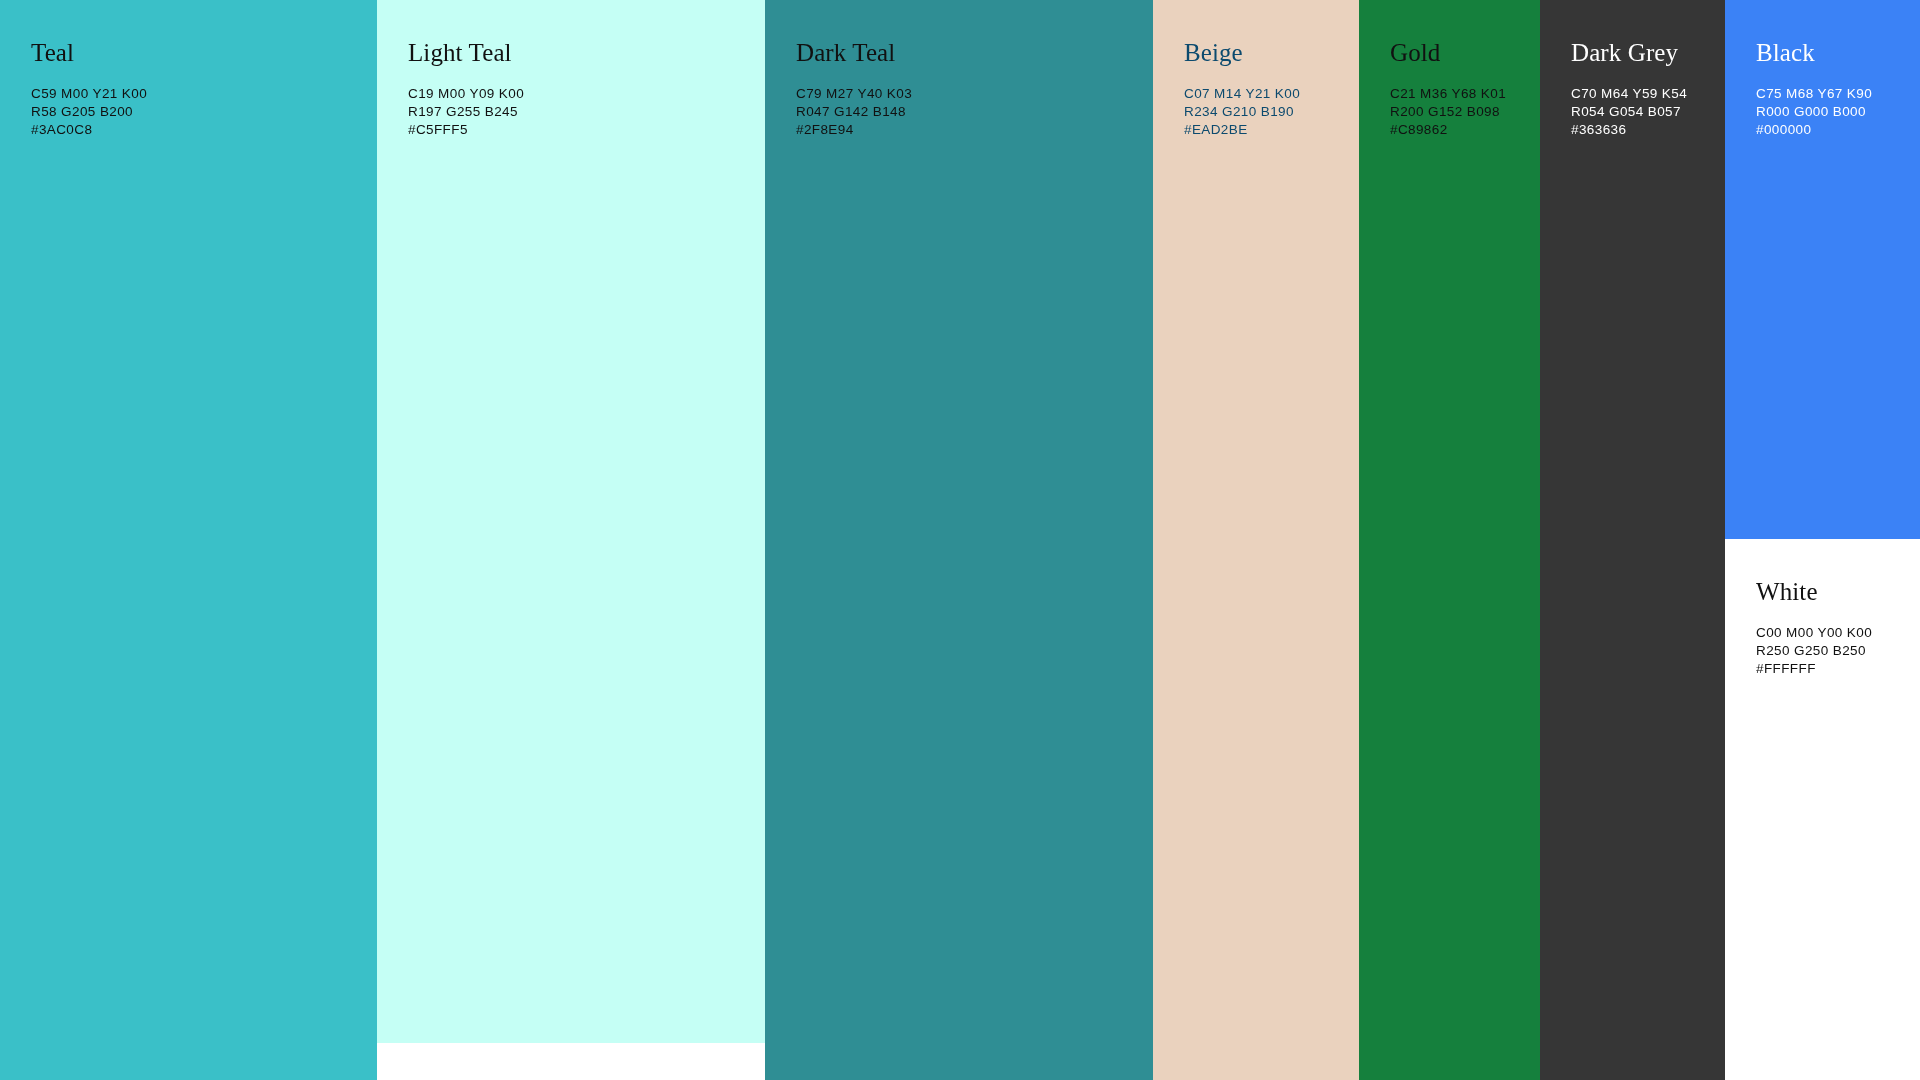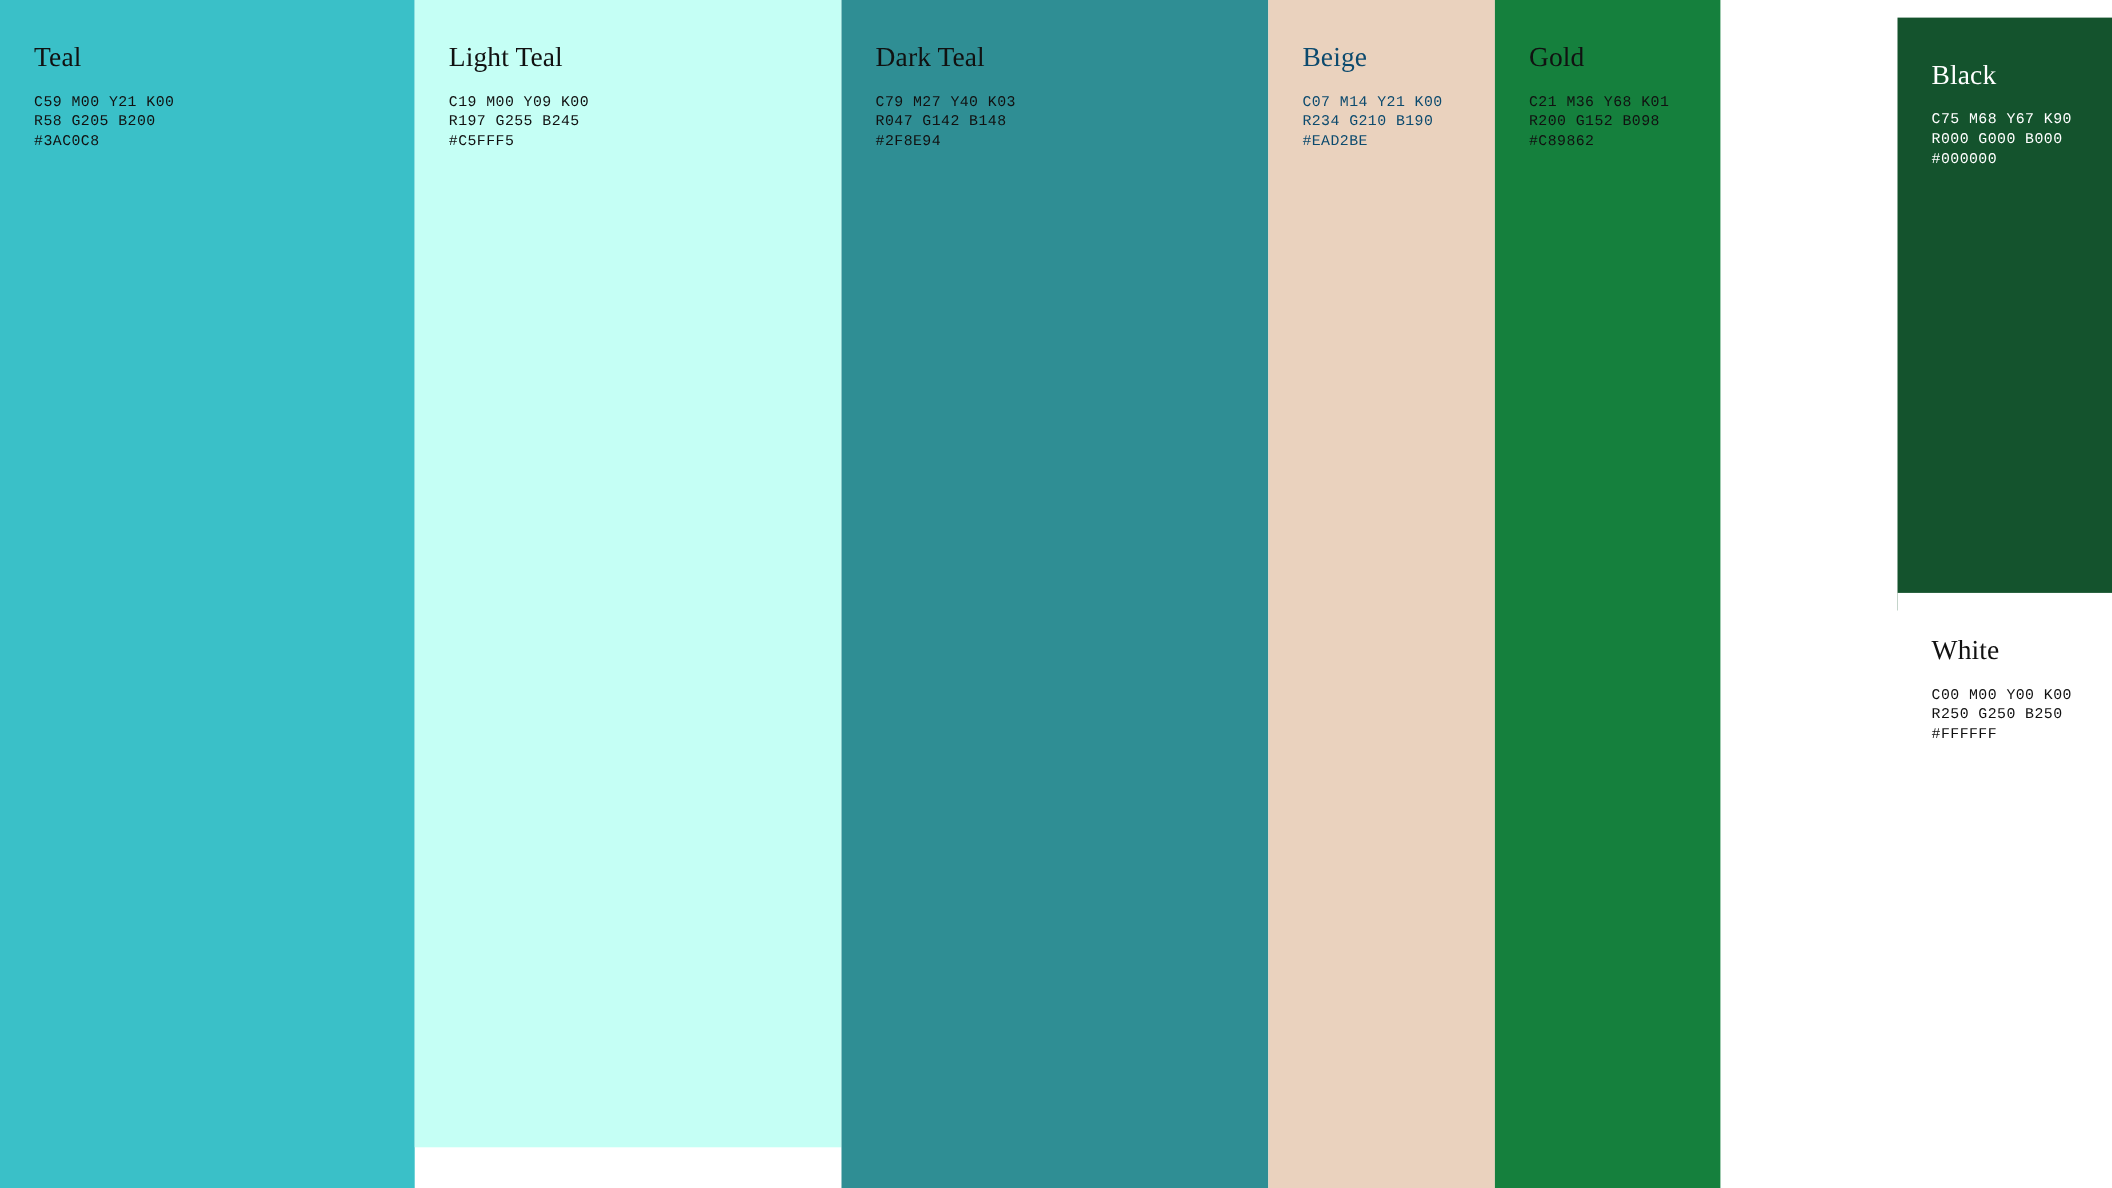--- a/index.html
+++ b/index.html
@@ -106,6 +106,16 @@
         </div>
       </div>
     </section>
+    <section class="swatch" style="left: 1540px; top: 0px; width: 185px; height: 1080px; background: rgb(54, 54, 54); color: rgb(255, 255, 255);">
+      <div class="swatch-inner">
+        <h2 class="swatch-name">Dark Grey</h2>
+        <div class="swatch-codes">
+          <span class="code-line">C70 M64 Y59 K54</span>
+          <span class="code-line">R054 G054 B057</span>
+          <span class="code-line">#363636</span>
+        </div>
+      </div>
+    </section>
     <section class="swatch" style="left: 1725px; top: 16px; width: 195px; height: 539px; background: #14532d; color: rgb(255, 255, 255);">
       <div class="swatch-inner">
         <h2 class="swatch-name">Black</h2>

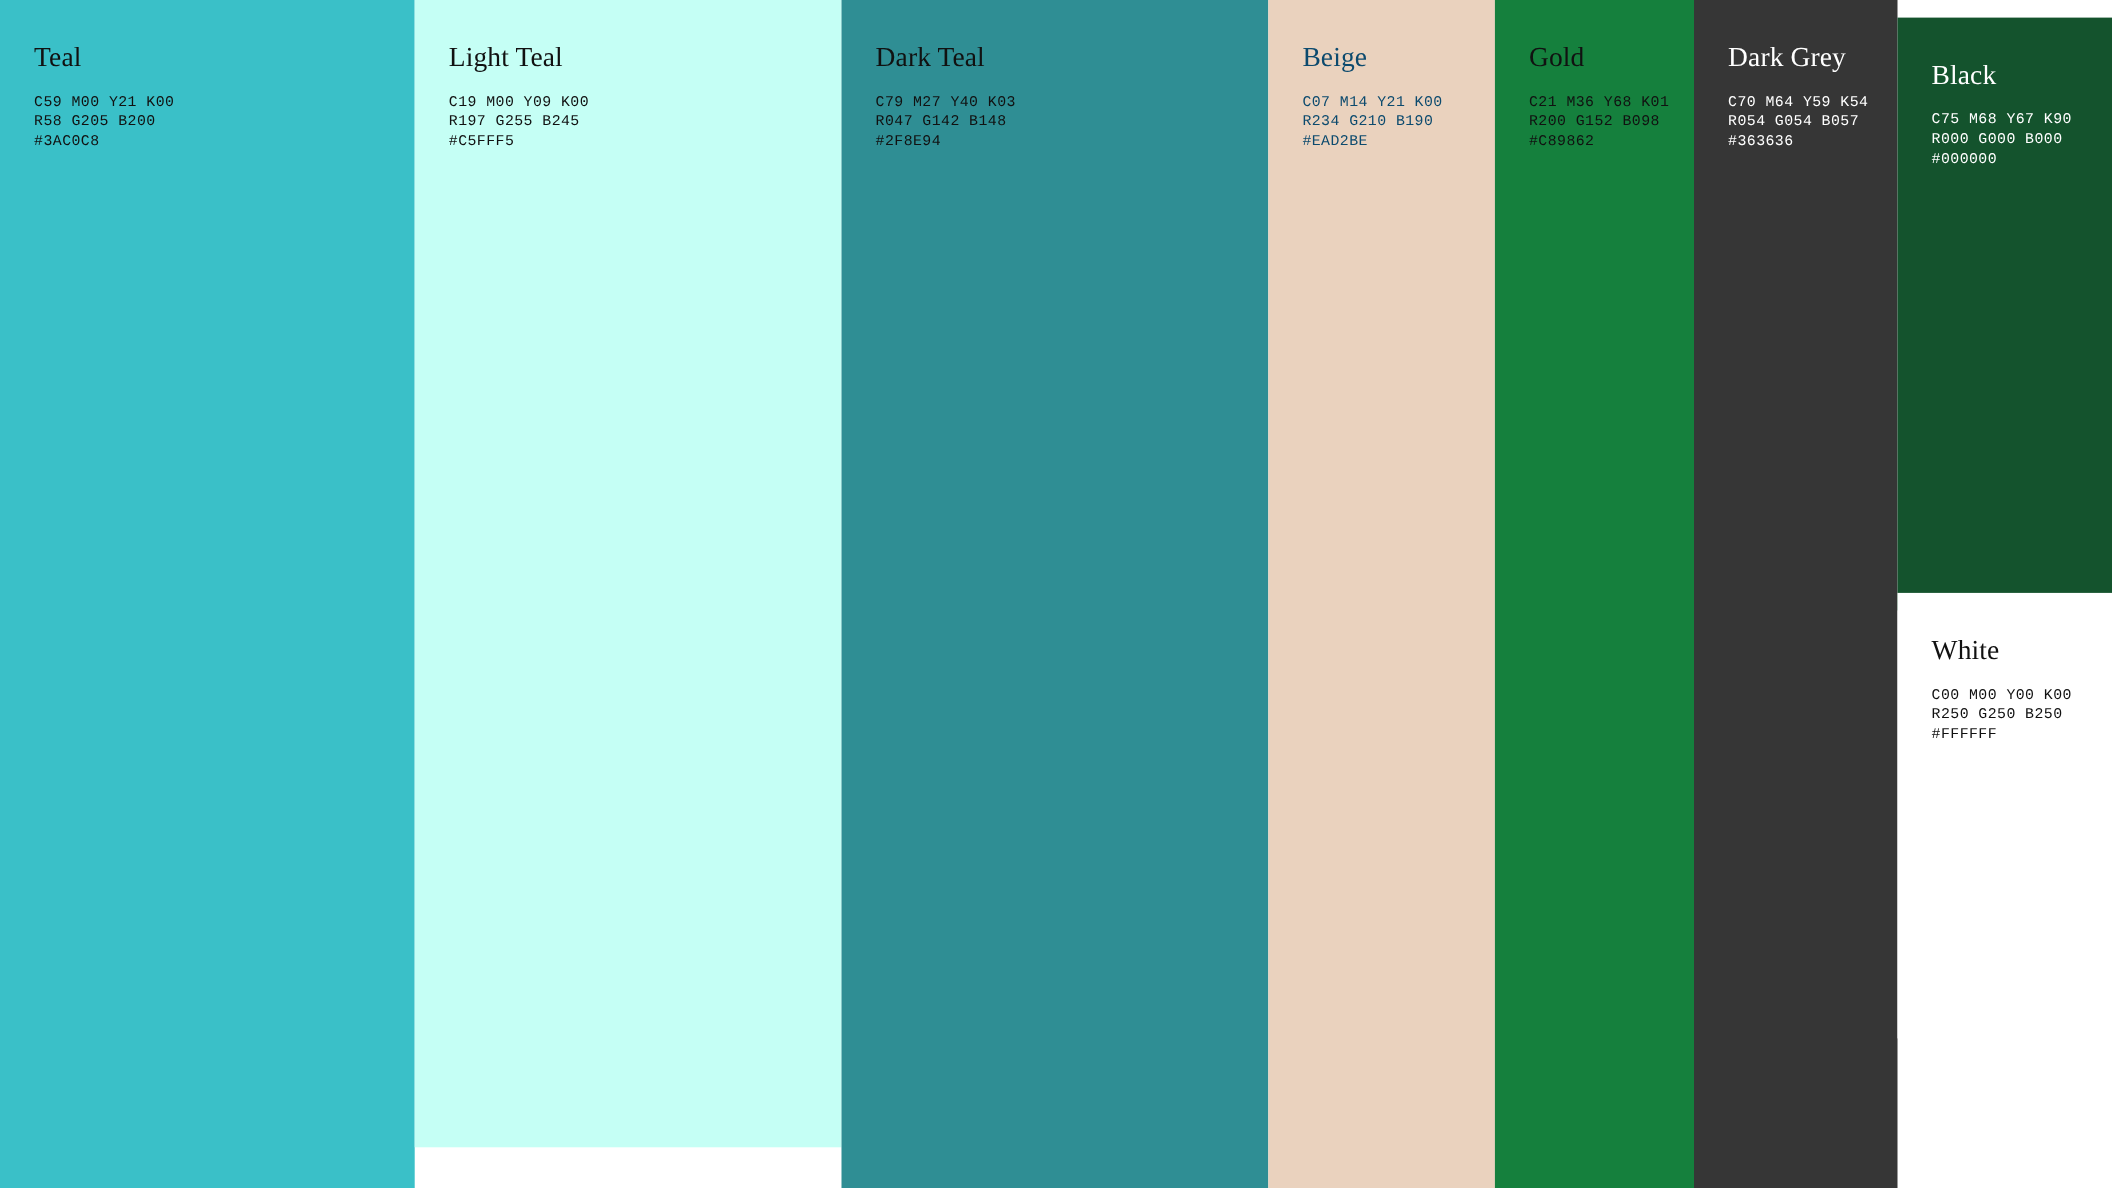--- a/index.html
+++ b/index.html
@@ -116,7 +116,7 @@
         </div>
       </div>
     </section>
-    <section class="swatch" style="left: 1725px; top: 16px; width: 195px; height: 539px; background: #14532d; color: rgb(255, 255, 255);">
+    <section class="swatch" style="left: 1725px; top: 0px; width: 195px; height: 539px; background: #3b82f6; color: rgb(255, 255, 255);">
       <div class="swatch-inner">
         <h2 class="swatch-name">Black</h2>
         <div class="swatch-codes">

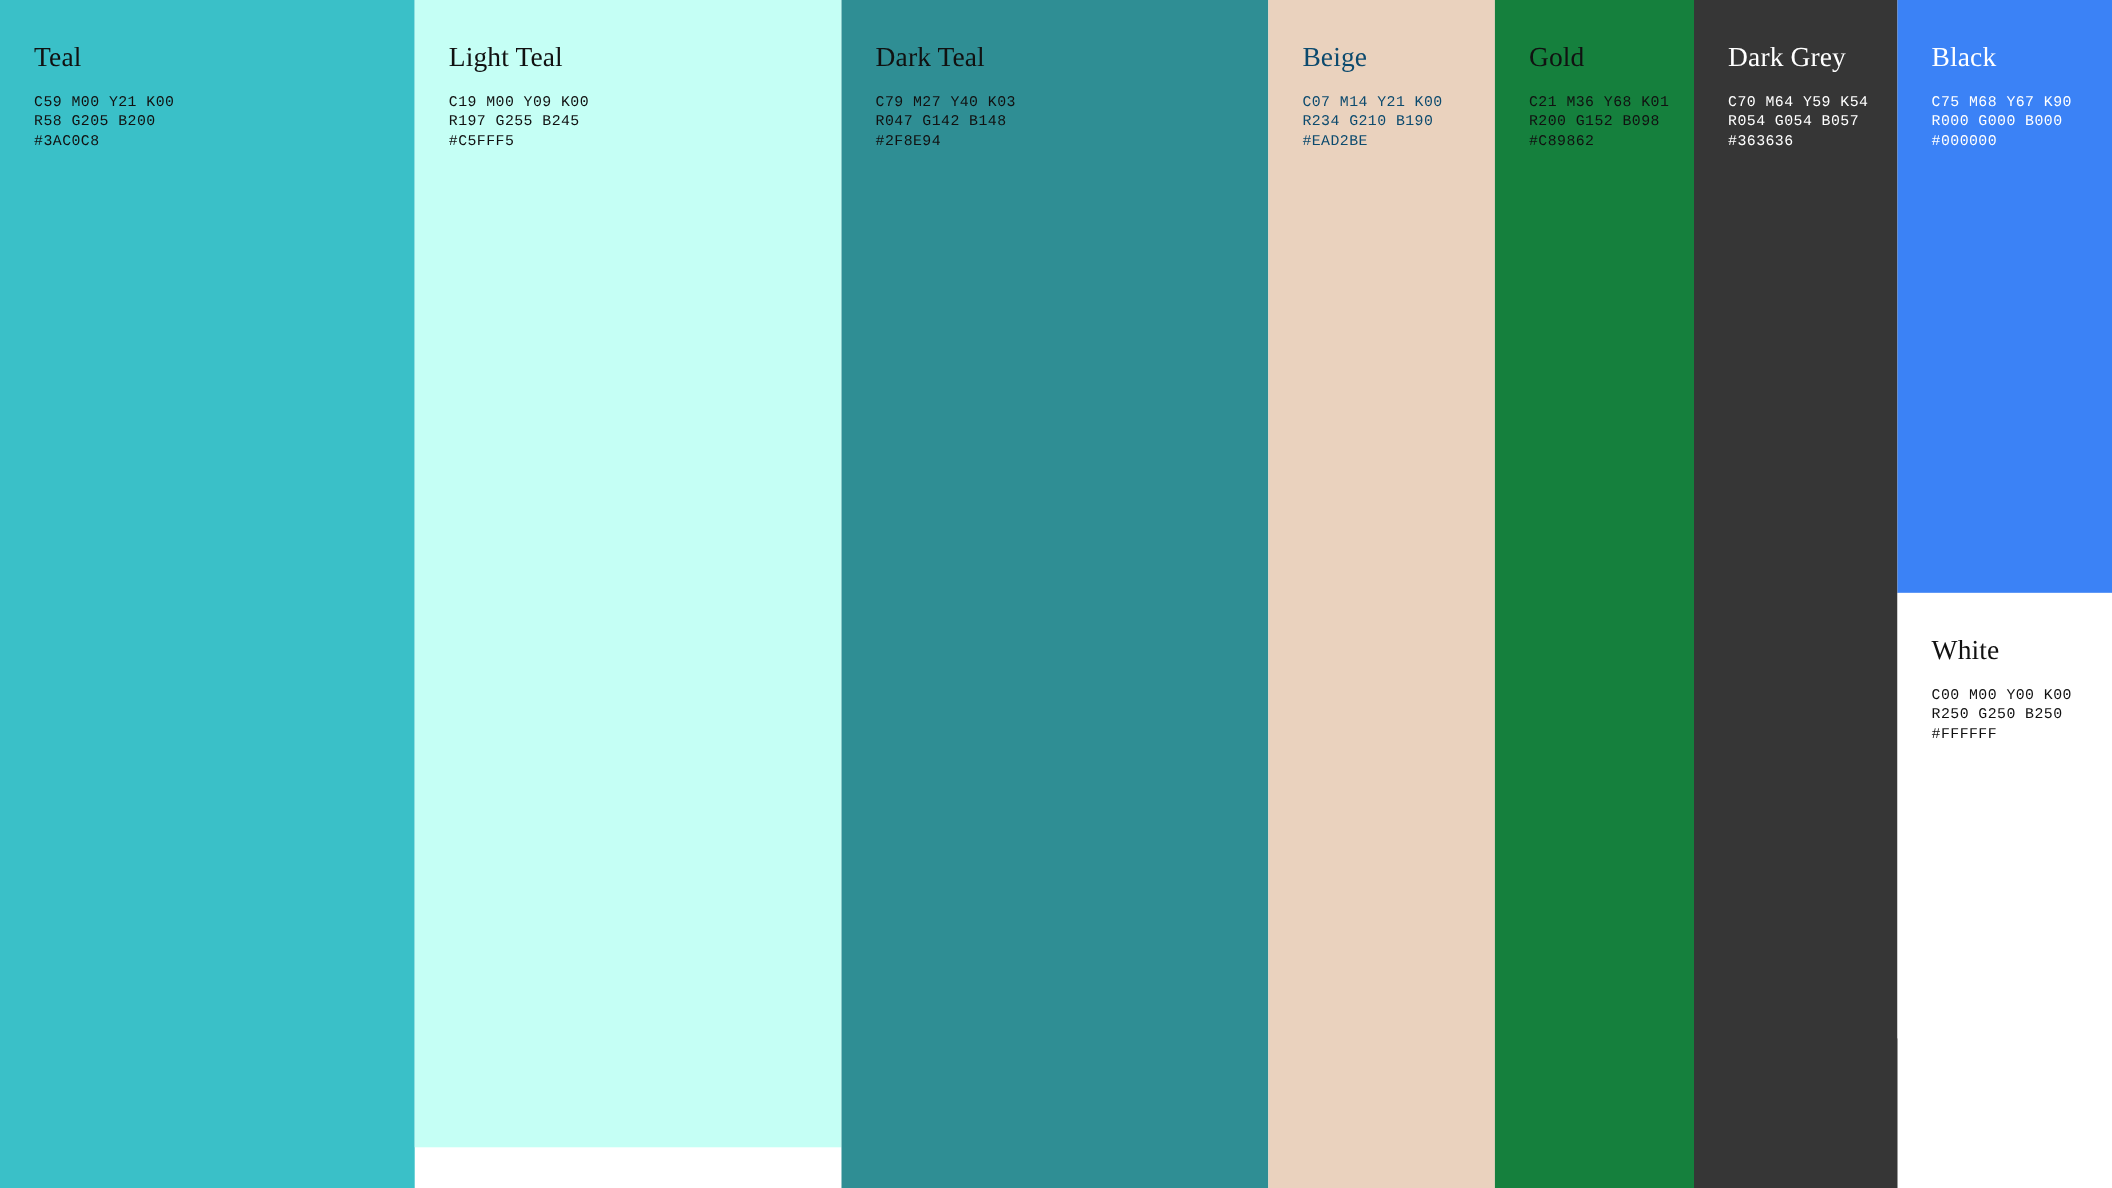--- a/index.html
+++ b/index.html
@@ -43,7 +43,7 @@
 
   .swatch-codes {
     margin-top: 18px;
-    font-family: Liberation Mono, monospace;
+    font-family: Liberation Sans, sans-serif;
     font-size: 13.5px;
     line-height: 18px;
     letter-spacing: 0.4px;

